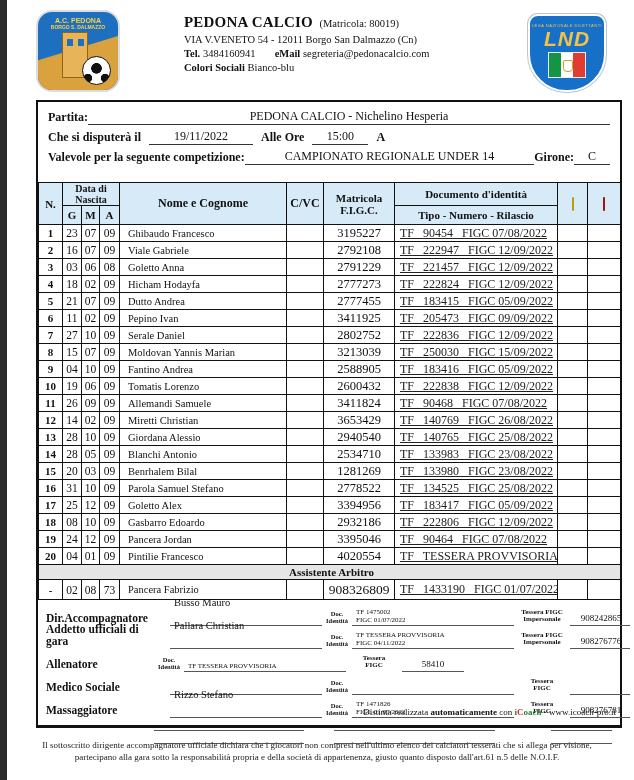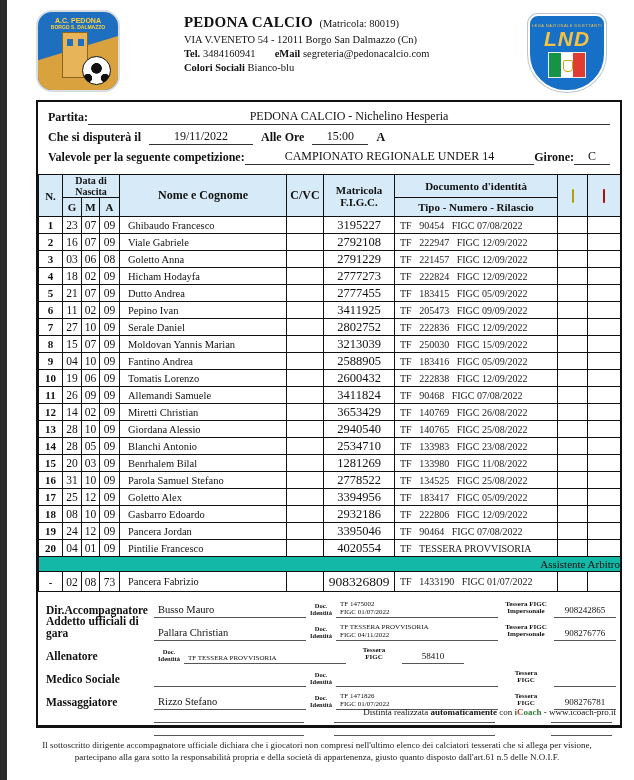--- a/index.html
+++ b/index.html
@@ -51,7 +51,7 @@
        border:2px solid #111;border-bottom-width:3px;box-sizing:border-box;background:#fff;}
 
   
-  .match{padding:5px 10px 5px 10px;font-size:12px;}
+  .match{padding:5px 10px 13px 10px;font-size:12px;}
   .mline{display:flex;align-items:flex-end;margin:2px 0 4px 0;}
   .lbl{font-weight:bold;white-space:nowrap;}
   .uline{border-bottom:1px solid #333;text-align:center;white-space:nowrap;padding:0 4px;}

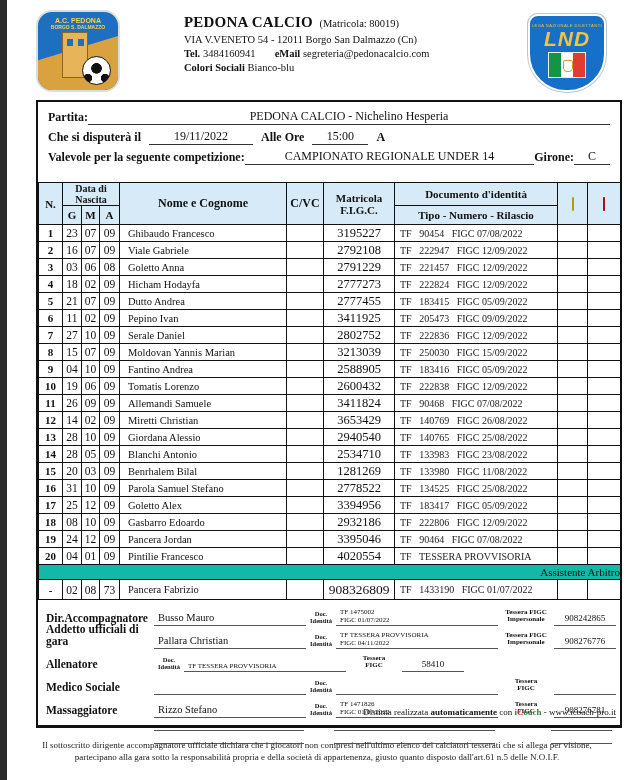--- a/index.html
+++ b/index.html
@@ -70,7 +70,7 @@
   .cd{text-align:center;font-size:11.5px;}
   .cname{text-align:left;padding-left:8px !important;font-size:10.5px;}
   .cmat{text-align:center;font-size:12.5px;}
-  .cdoc{text-align:left;padding-left:5px !important;font-size:10px;white-space:pre;color:#222;}
+  .cdoc{text-align:left;padding-left:5px !important;font-size:12px;white-space:pre;color:#222;text-decoration:underline;}
   .band td{background:#14b8a6;font-weight:normal;text-align:right;
        padding-left:4px !important;font-size:11px;height:14px;}
   .arow td{height:19px;}

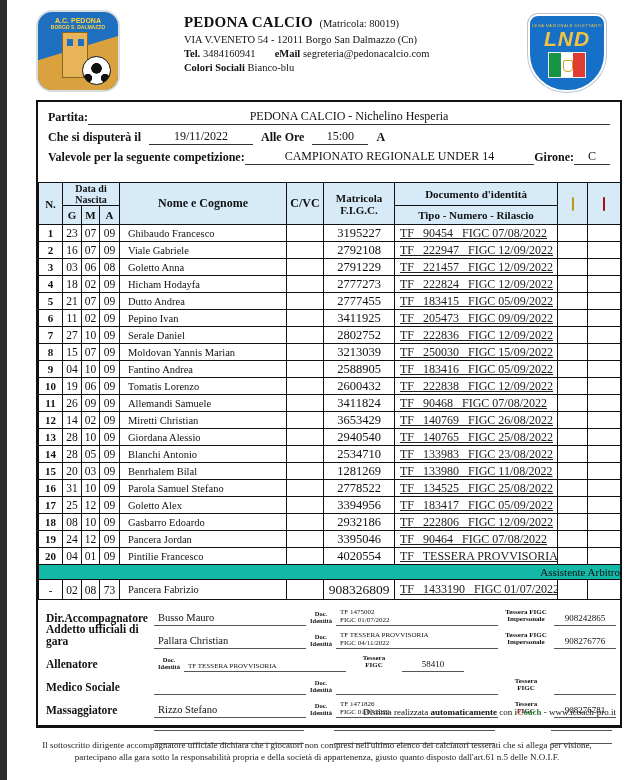--- a/index.html
+++ b/index.html
@@ -389,7 +389,7 @@
             <td class="cname">Benrhalem Bilal</td>
             <td class="ccvc"></td>
             <td class="cmat">1281269</td>
-            <td class="cdoc">TF   133980   FIGC 11/08/2022</td>
+            <td class="cdoc">TF   133980   FIGC 23/08/2022</td>
             <td></td>
             <td></td>
           </tr>

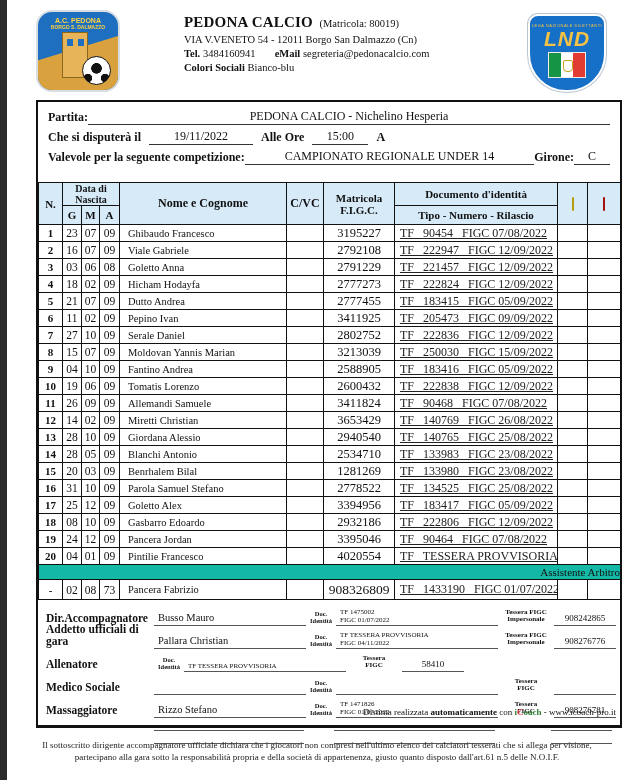--- a/index.html
+++ b/index.html
@@ -71,7 +71,7 @@
   .cname{text-align:left;padding-left:8px !important;font-size:10.5px;}
   .cmat{text-align:center;font-size:12.5px;}
   .cdoc{text-align:left;padding-left:5px !important;font-size:12px;white-space:pre;color:#222;text-decoration:underline;}
-  .band td{background:#14b8a6;font-weight:normal;text-align:right;
+  .band td{background:#e5e5e5;font-weight:bold;text-align:center;
        padding-left:4px !important;font-size:11px;height:14px;}
   .arow td{height:19px;}
   .arow .cmat{font-size:13.5px;}

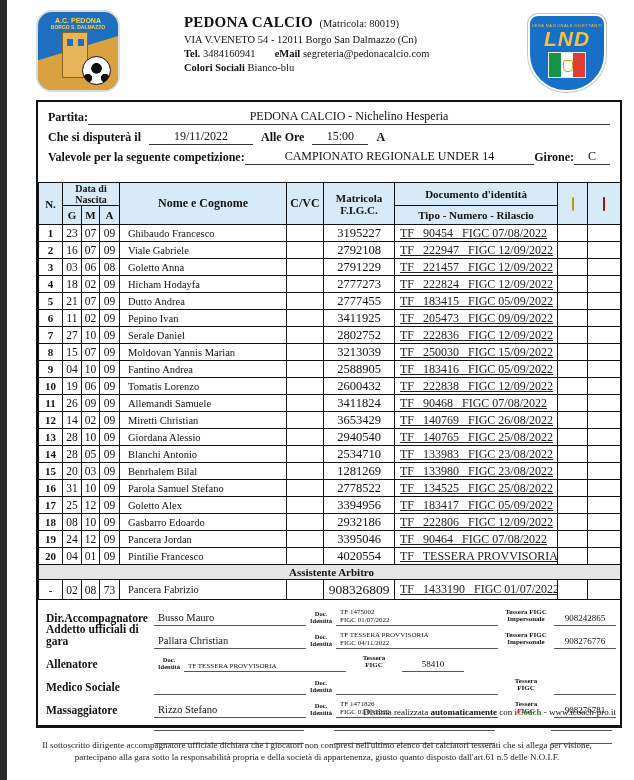--- a/index.html
+++ b/index.html
@@ -84,7 +84,7 @@
   .srow{display:flex;align-items:flex-end;height:23px;}
   .srole{width:108px;flex:none;font-weight:bold;font-size:11.5px;line-height:1;padding-bottom:2px;}
   .sname{width:152px;flex:none;border-bottom:1.5px solid #555;font-size:10.5px;
-         line-height:1.1;padding:0 0 1px 4px;box-sizing:border-box;}
+         line-height:1.1;padding:0 0 16px 4px;box-sizing:border-box;margin-left:16px;}
   .sdoclbl{width:30px;flex:none;font-size:6.5px;font-weight:bold;text-align:center;
          line-height:1.1;padding-bottom:2px;}
   .sdoc{width:162px;flex:none;border-bottom:1.5px solid #555;font-size:7px;line-height:1.15;

